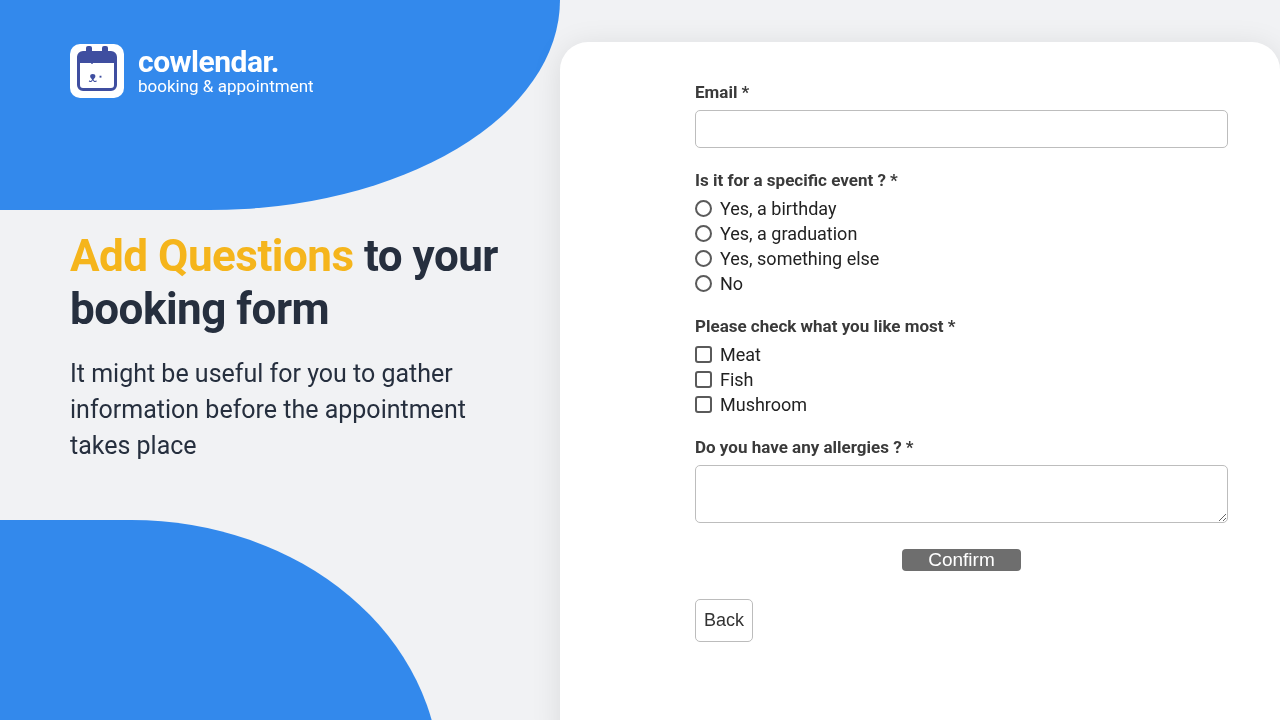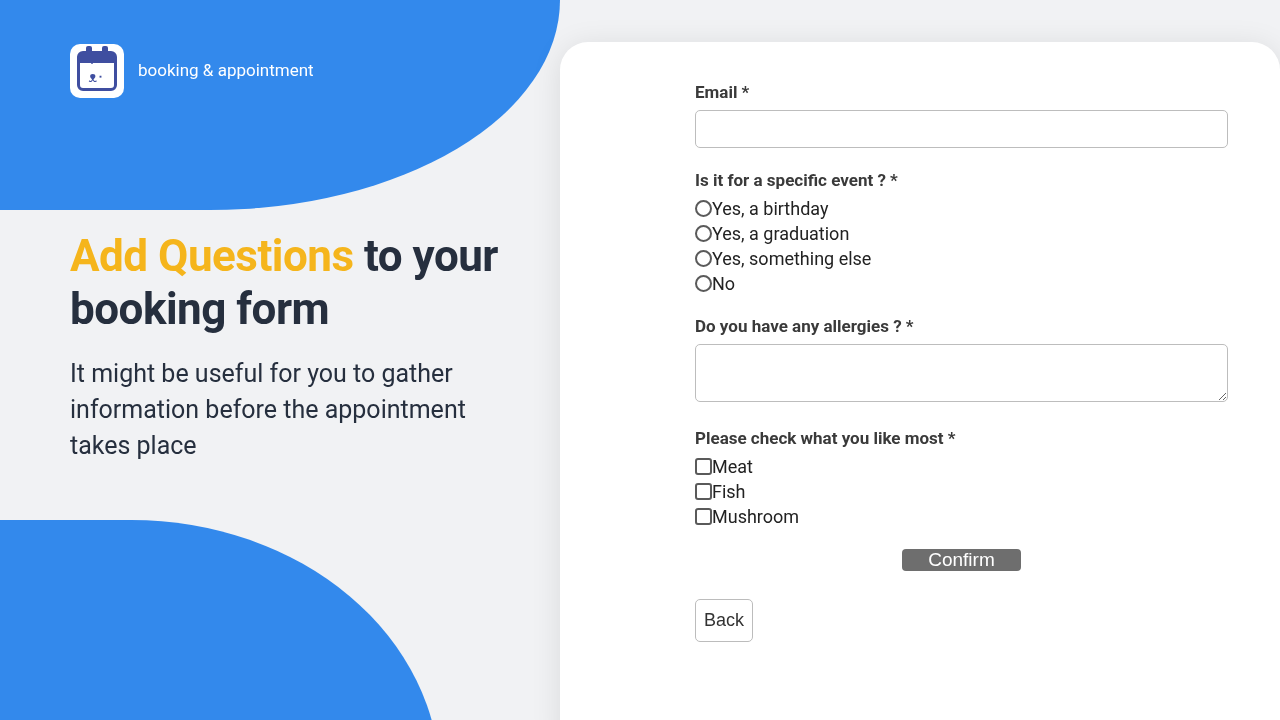--- a/index.html
+++ b/index.html
@@ -131,6 +131,7 @@
     </div>
   </div>
   <div class="logo-text">
+    <span class="logo-name">cowlendar.</span>
     <span class="logo-sub">booking &amp; appointment</span>
   </div>
 </div>

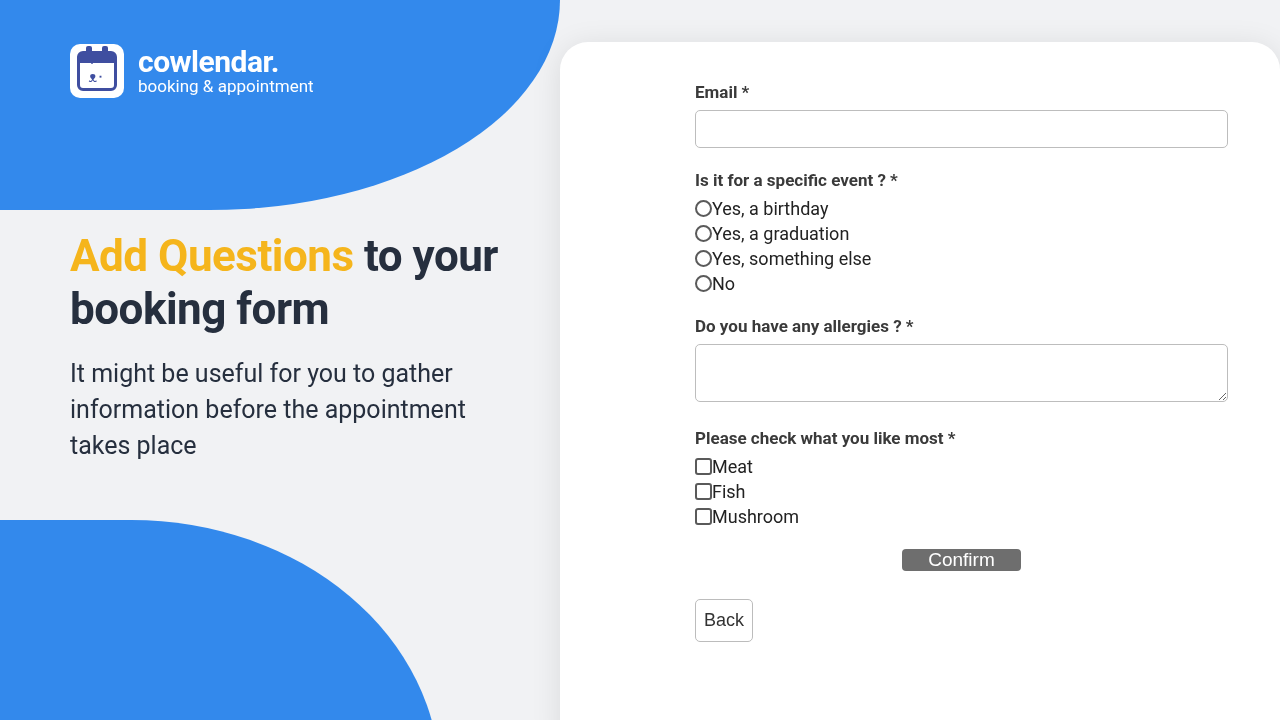--- a/index.html
+++ b/index.html
@@ -90,7 +90,7 @@
     font-size: 16px; padding: 6px 10px;
   }
   .option-row {
-    display: flex; align-items: center; gap: 0;
+    display: flex; align-items: center; gap: 8px;
     font-size: 18px; color: #222; margin-top: 4px;
   }
   .option-row:first-of-type { margin-top: 6px; }

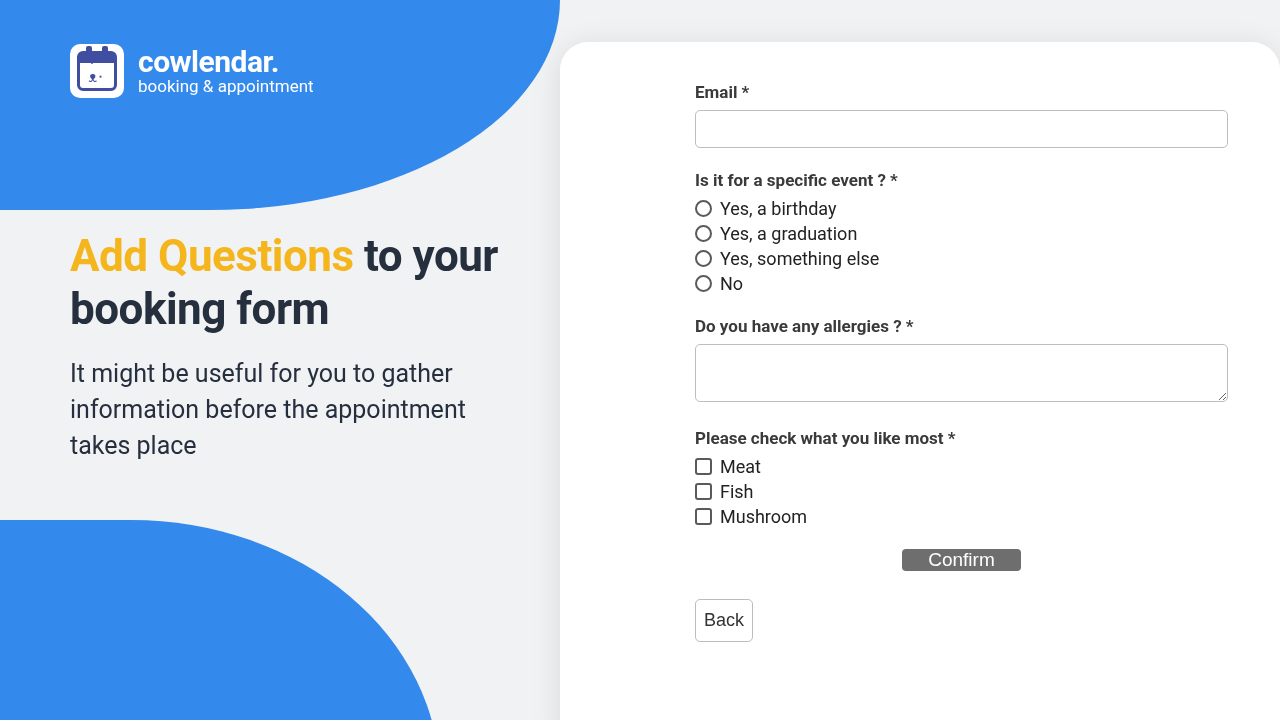--- a/index.html
+++ b/index.html
@@ -171,26 +171,26 @@
   </div>
 
   <div class="field">
+    <span class="field-label">Please check what you like most *</span>
+    <div class="option-row">
+      <span class="check-box"></span>
+      <span>Meat</span>
+    </div>
+    <div class="option-row">
+      <span class="check-box"></span>
+      <span>Fish</span>
+    </div>
+    <div class="option-row">
+      <span class="check-box"></span>
+      <span>Mushroom</span>
+    </div>
+  </div>
+
+  <div class="field">
     <label class="field-label">Do you have any allergies ? *</label>
     <textarea class="textarea" style=""></textarea>
   </div>
 
-  <div class="field">
-    <span class="field-label">Please check what you like most *</span>
-    <div class="option-row">
-      <span class="check-box"></span>
-      <span>Meat</span>
-    </div>
-    <div class="option-row">
-      <span class="check-box"></span>
-      <span>Fish</span>
-    </div>
-    <div class="option-row">
-      <span class="check-box"></span>
-      <span>Mushroom</span>
-    </div>
-  </div>
-
   <div class="btn-row">
     <button class="confirm-btn">Confirm</button>
   </div>

